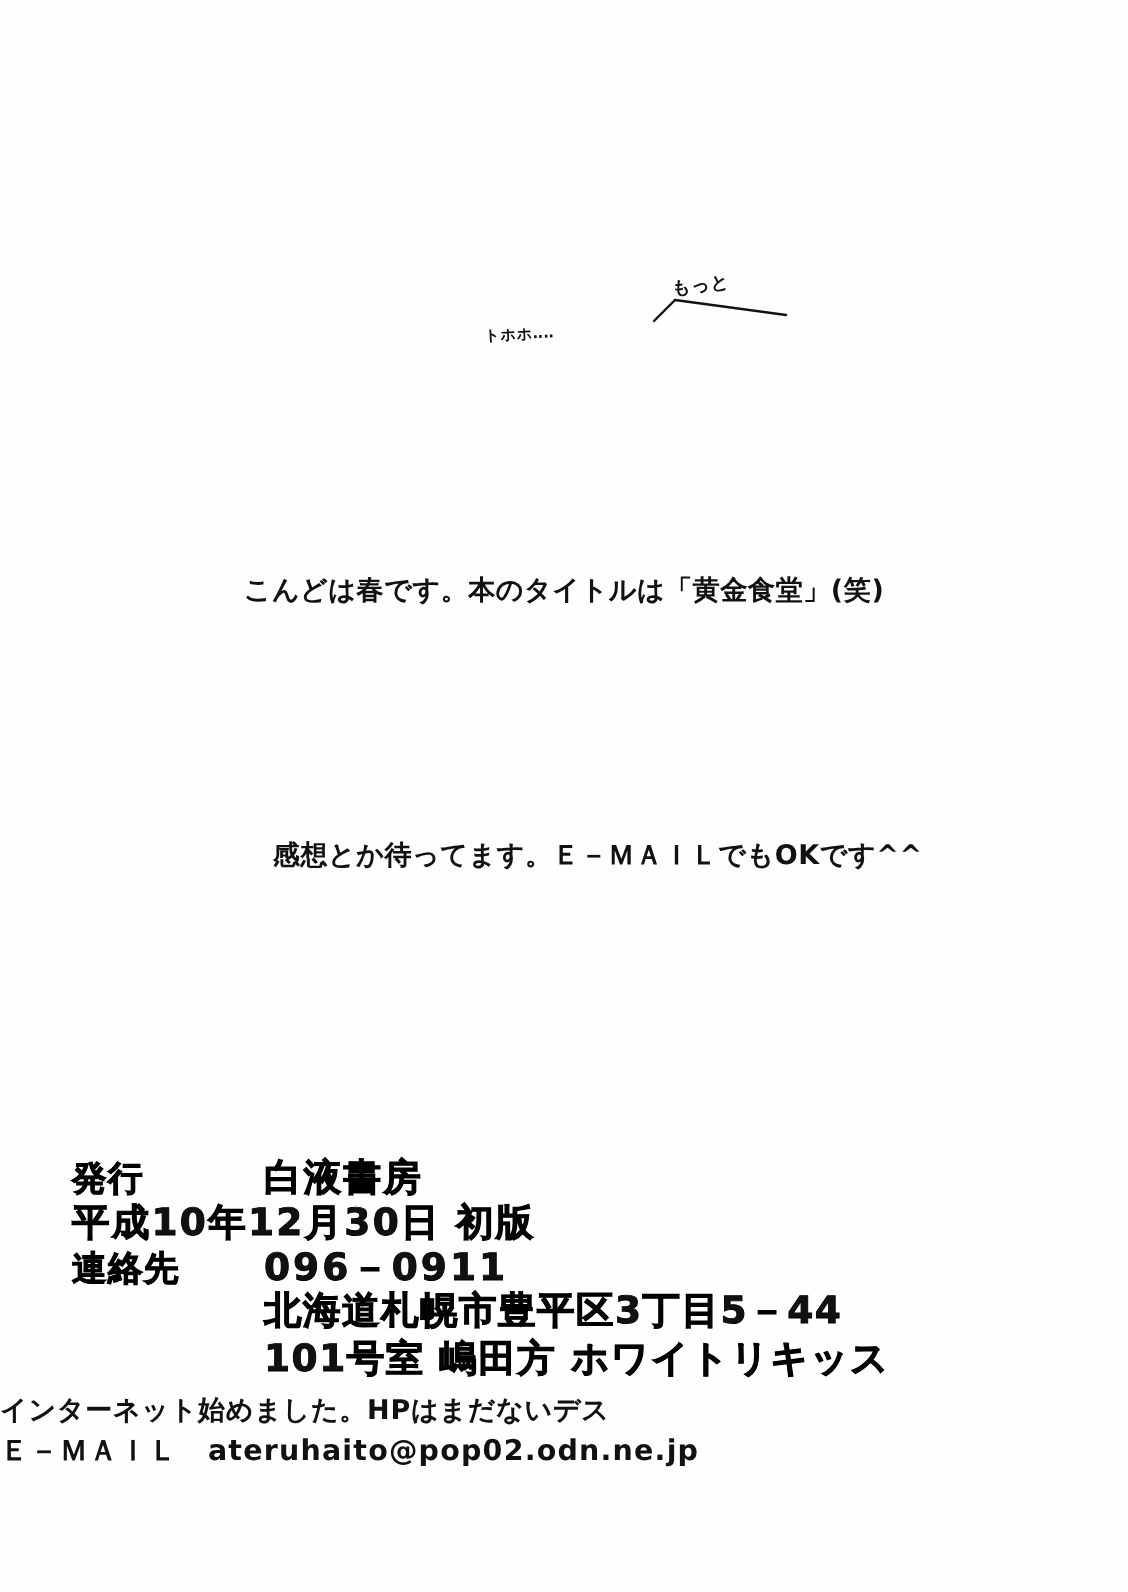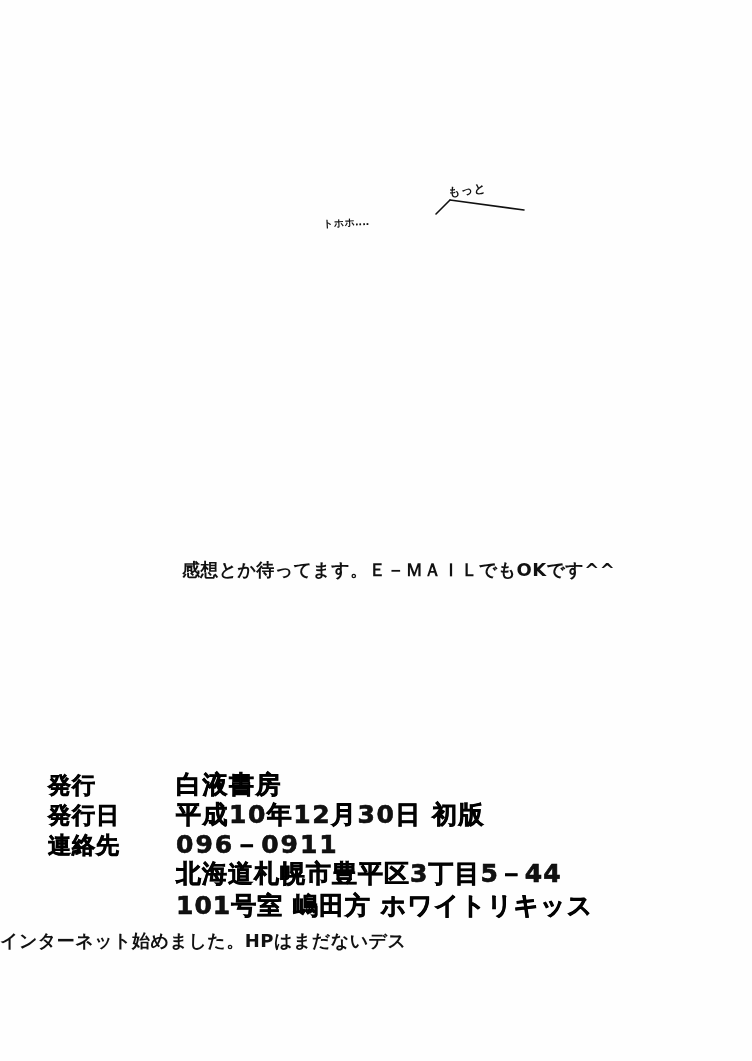--- a/index.html
+++ b/index.html
@@ -165,6 +165,7 @@
     </div>
   </div>
 
+  <div class="line-2">こんどは春です。本のタイトルは「黄金食堂」(笑)</div>
 
   <div class="line-3">感想とか待ってます。Ｅ－ＭＡＩＬでもOKです^^</div>
 

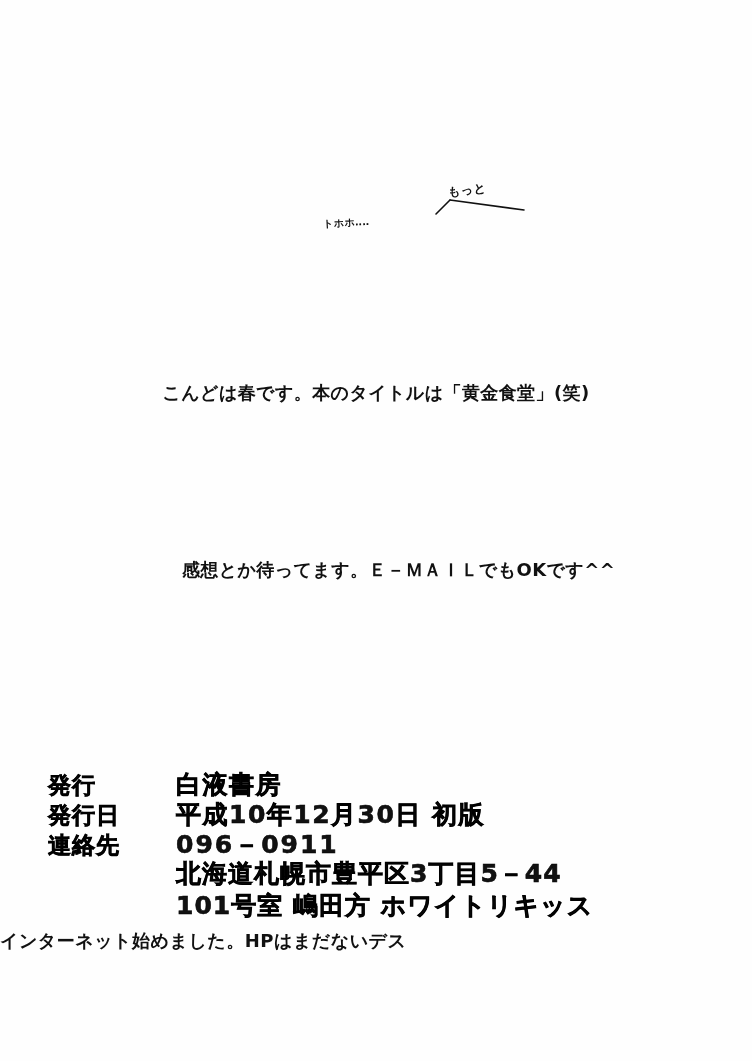--- a/index.html
+++ b/index.html
@@ -175,7 +175,6 @@
       <div class="colo-value">白液書房</div>
     </div>
     <div class="colo-row">
-      <div class="colo-label">発行日</div>
       <div class="colo-value">平成10年12月30日 初版</div>
     </div>
     <div class="colo-row">

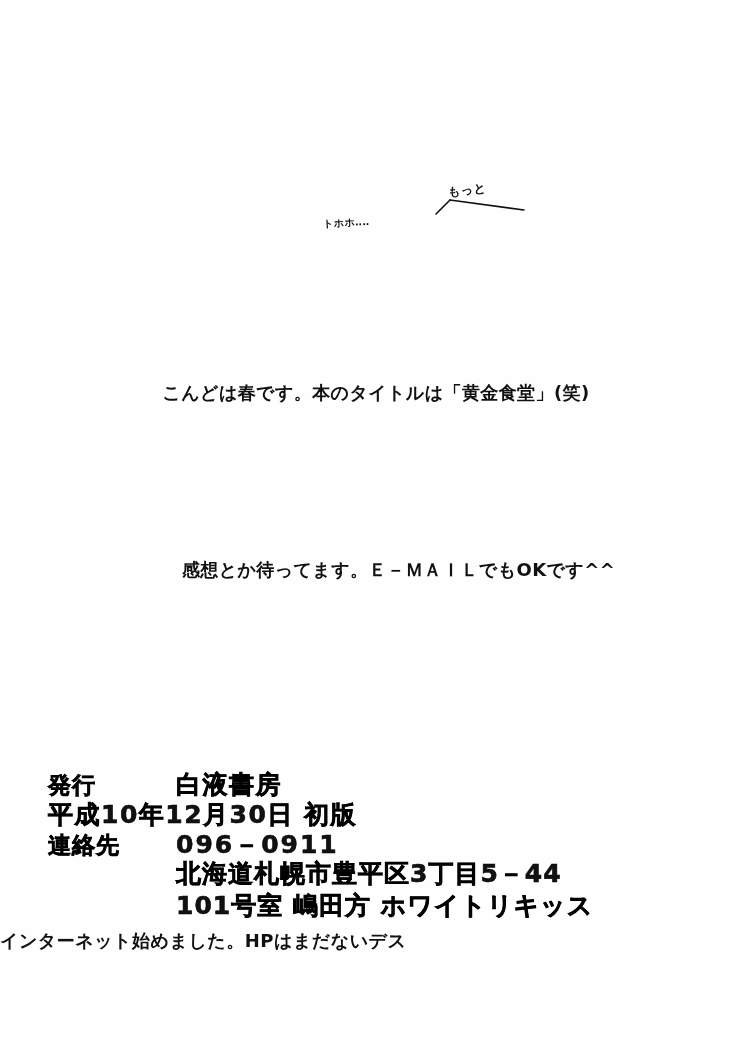--- a/index.html
+++ b/index.html
@@ -187,6 +187,7 @@
 
   <div class="contact">
     <div class="contact-line">インターネット始めました。HPはまだないデス</div>
+    <div class="contact-line mail">Ｅ－ＭＡＩＬ　ateruhaito@pop02.odn.ne.jp</div>
   </div>
 
 </div>

